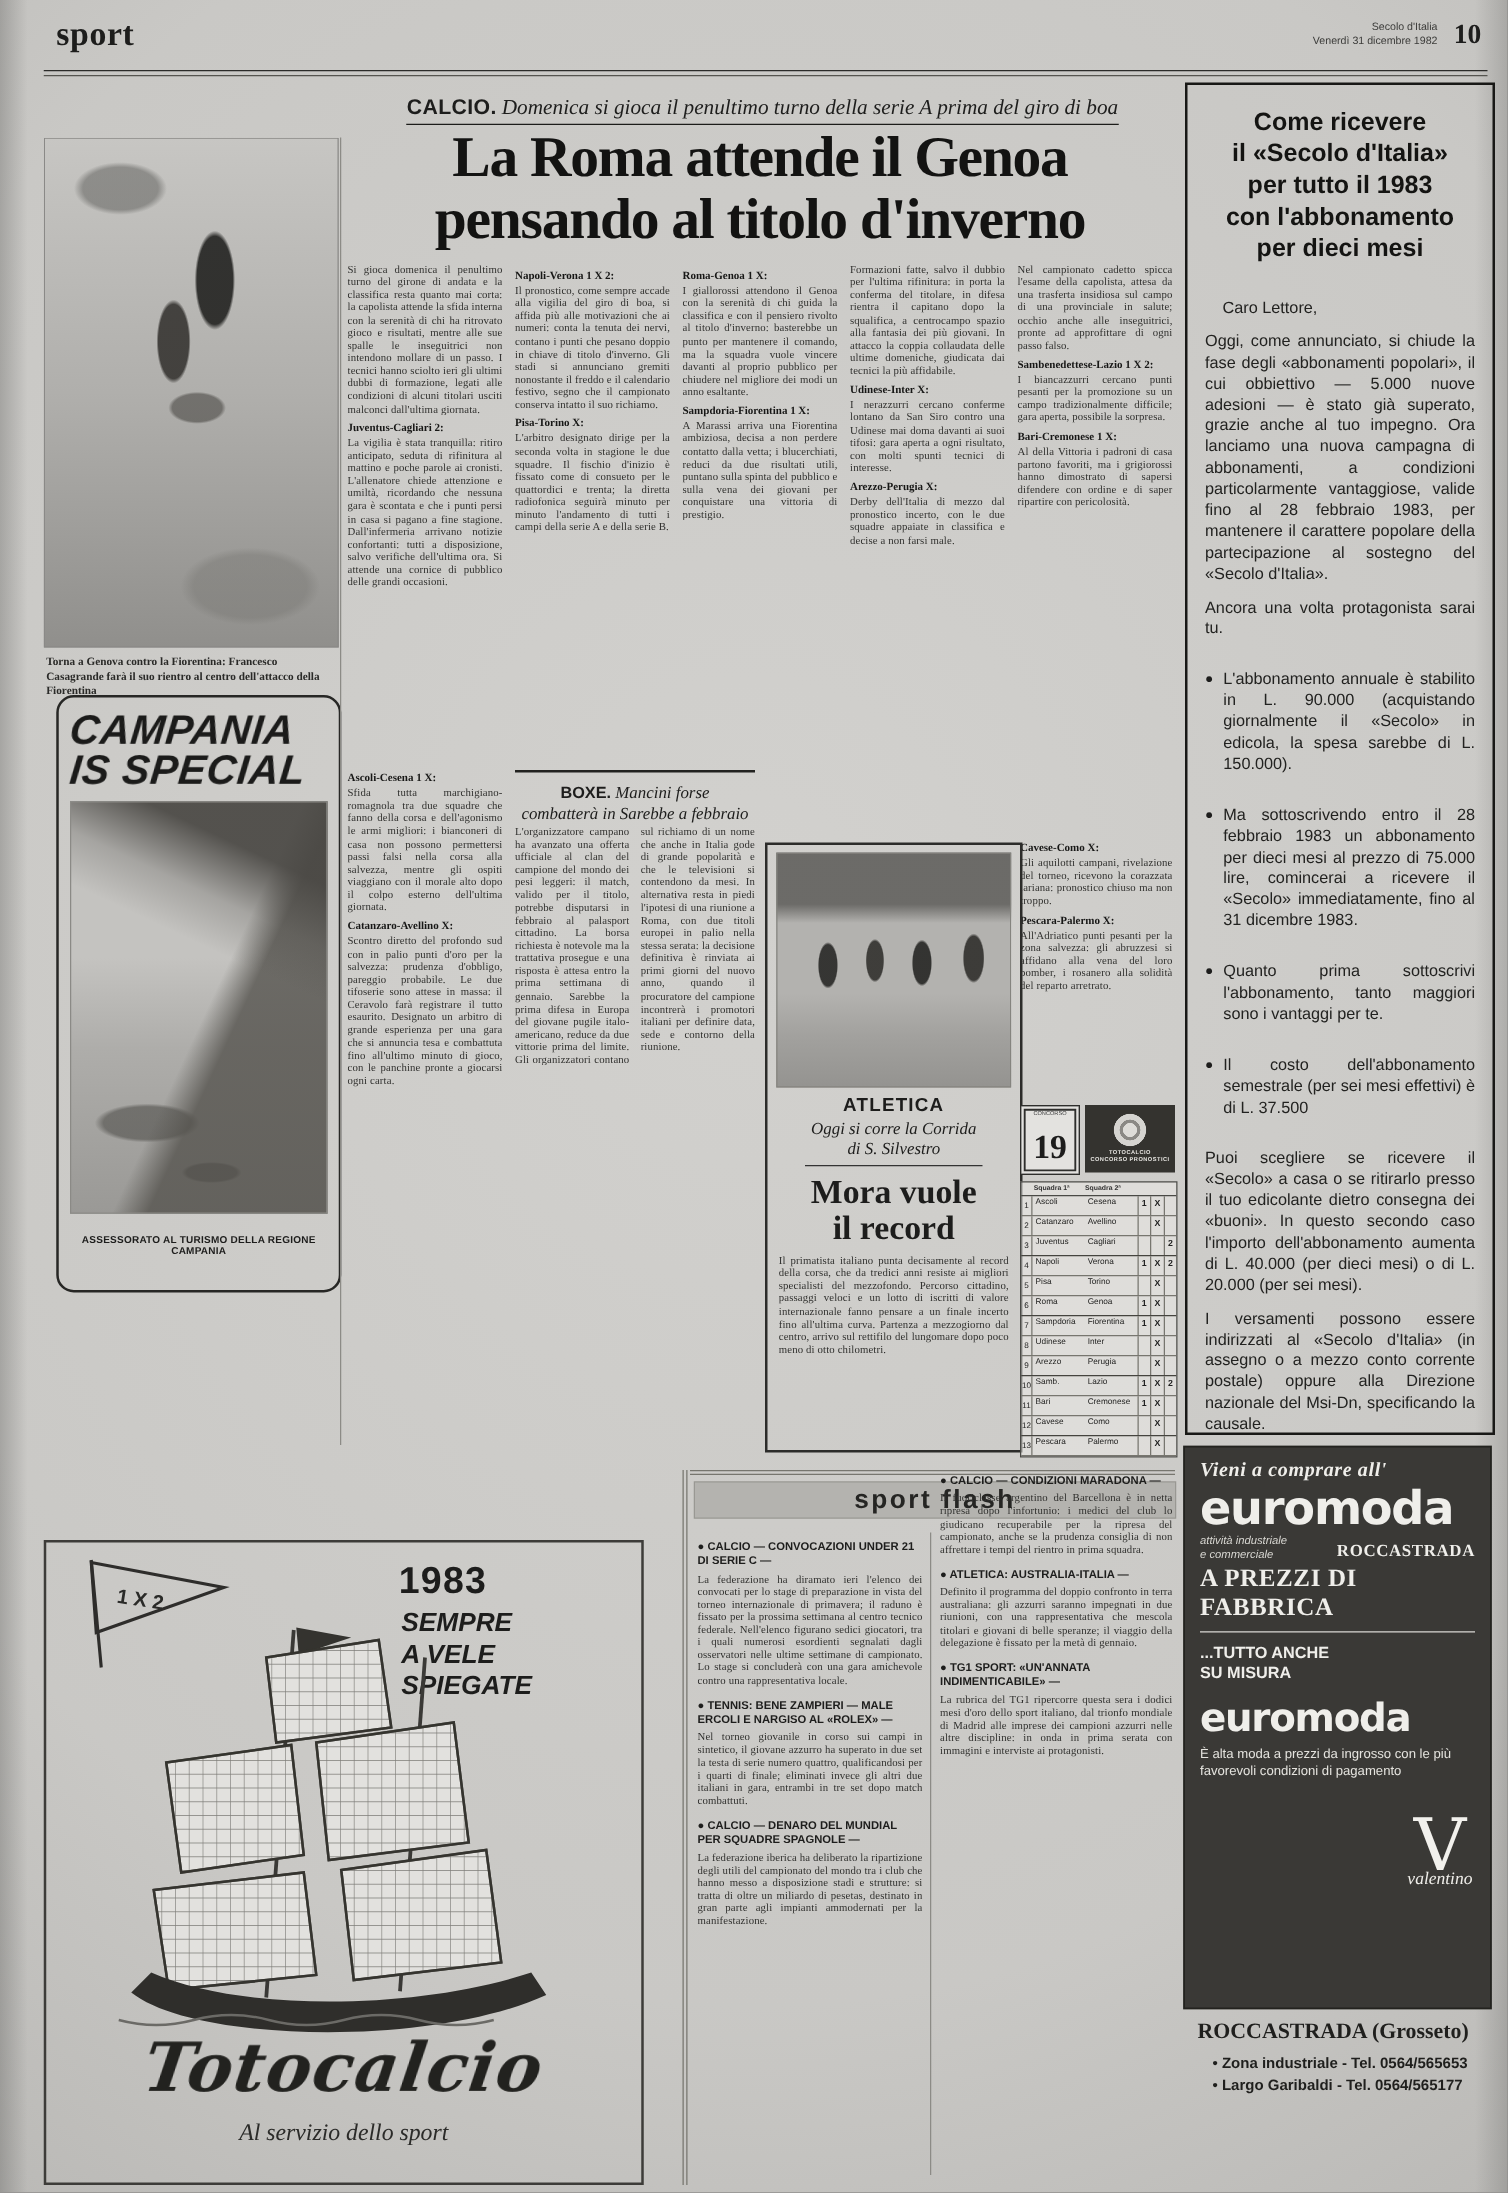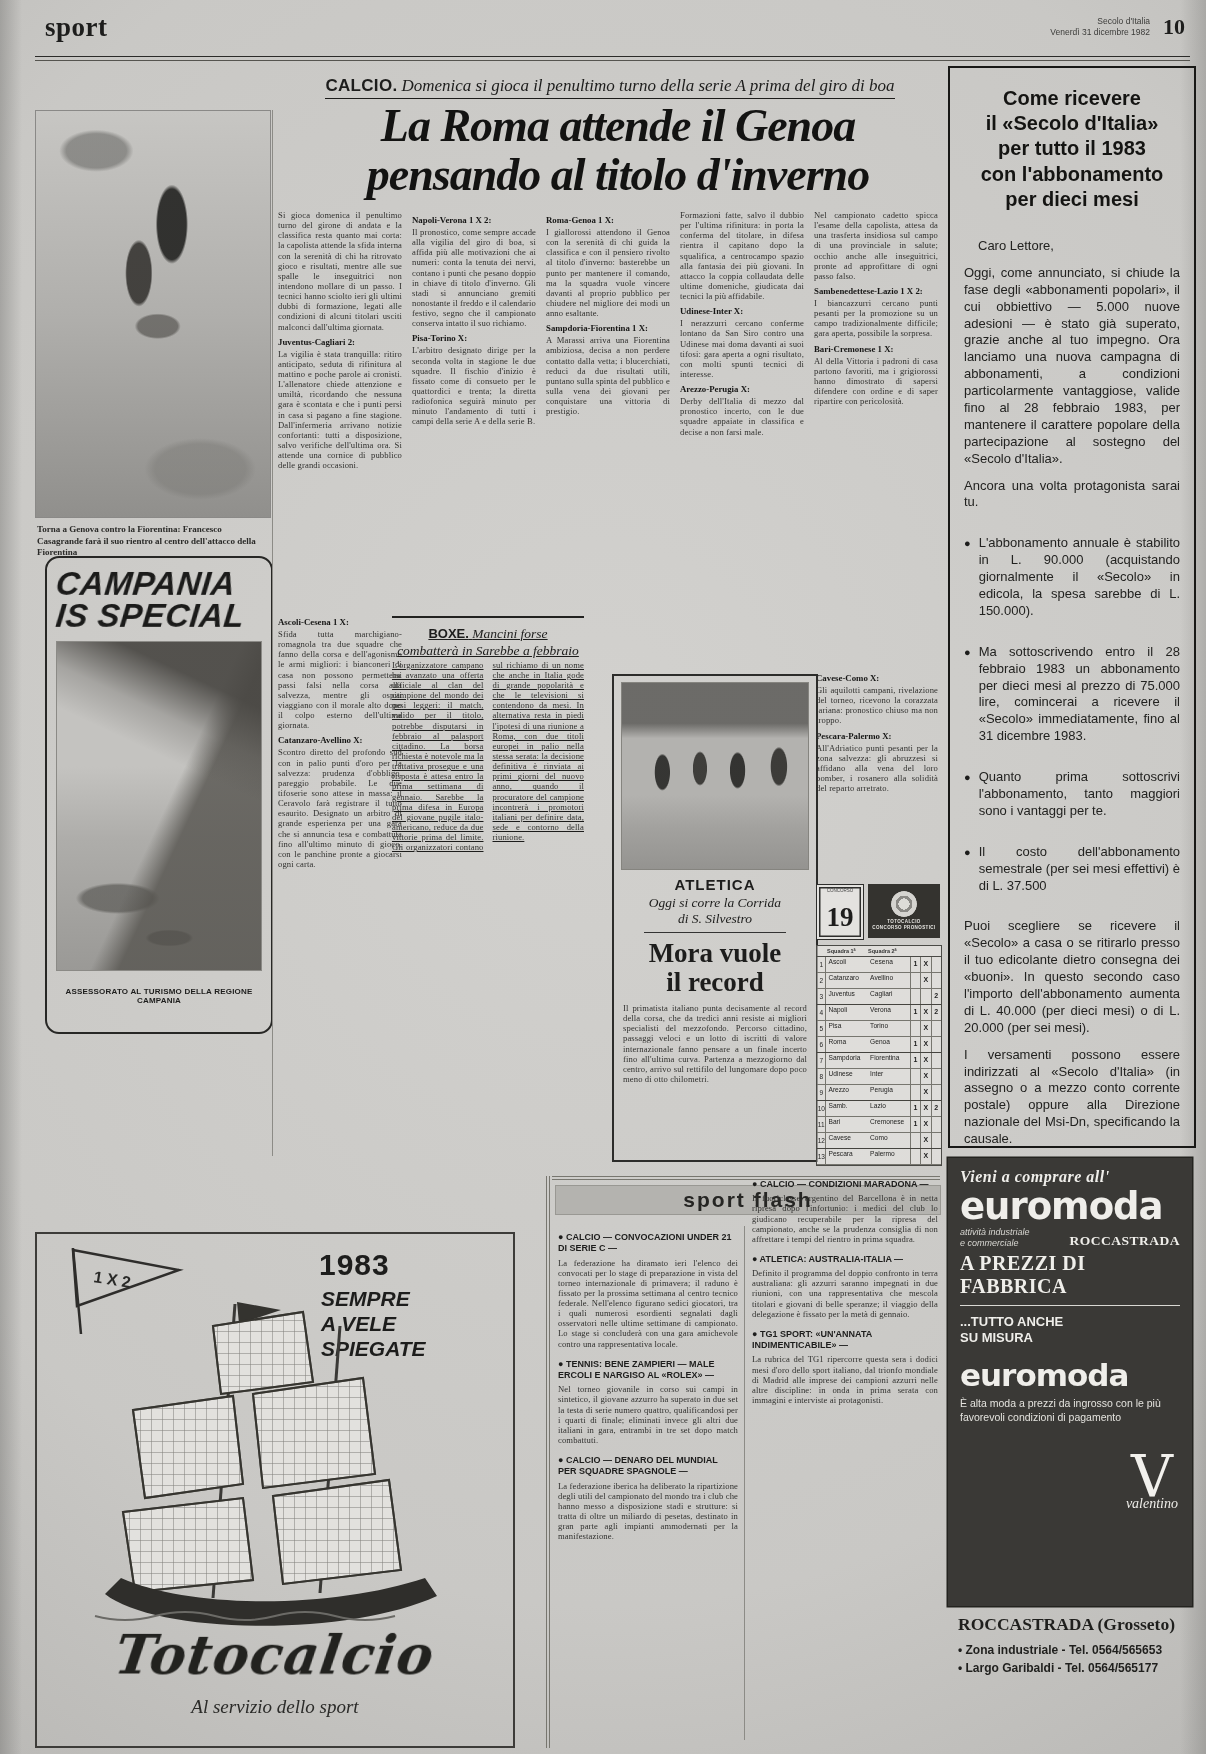--- a/index.html
+++ b/index.html
@@ -118,7 +118,7 @@
     <span class="kicker"><span class="kl">CALCIO.</span>
       <span class="kt">Domenica si gioca il penultimo turno della serie A prima del giro di boa</span></span>
   </div>
-  <div class="abs headline" style="left:291px;top:102px;width:654px;font-style:italic;">
+  <div class="abs headline" style="left:281px;top:102px;width:654px;">
     <div>La Roma attende il Genoa</div>
     <div>pensando al titolo d'inverno</div>
   </div>

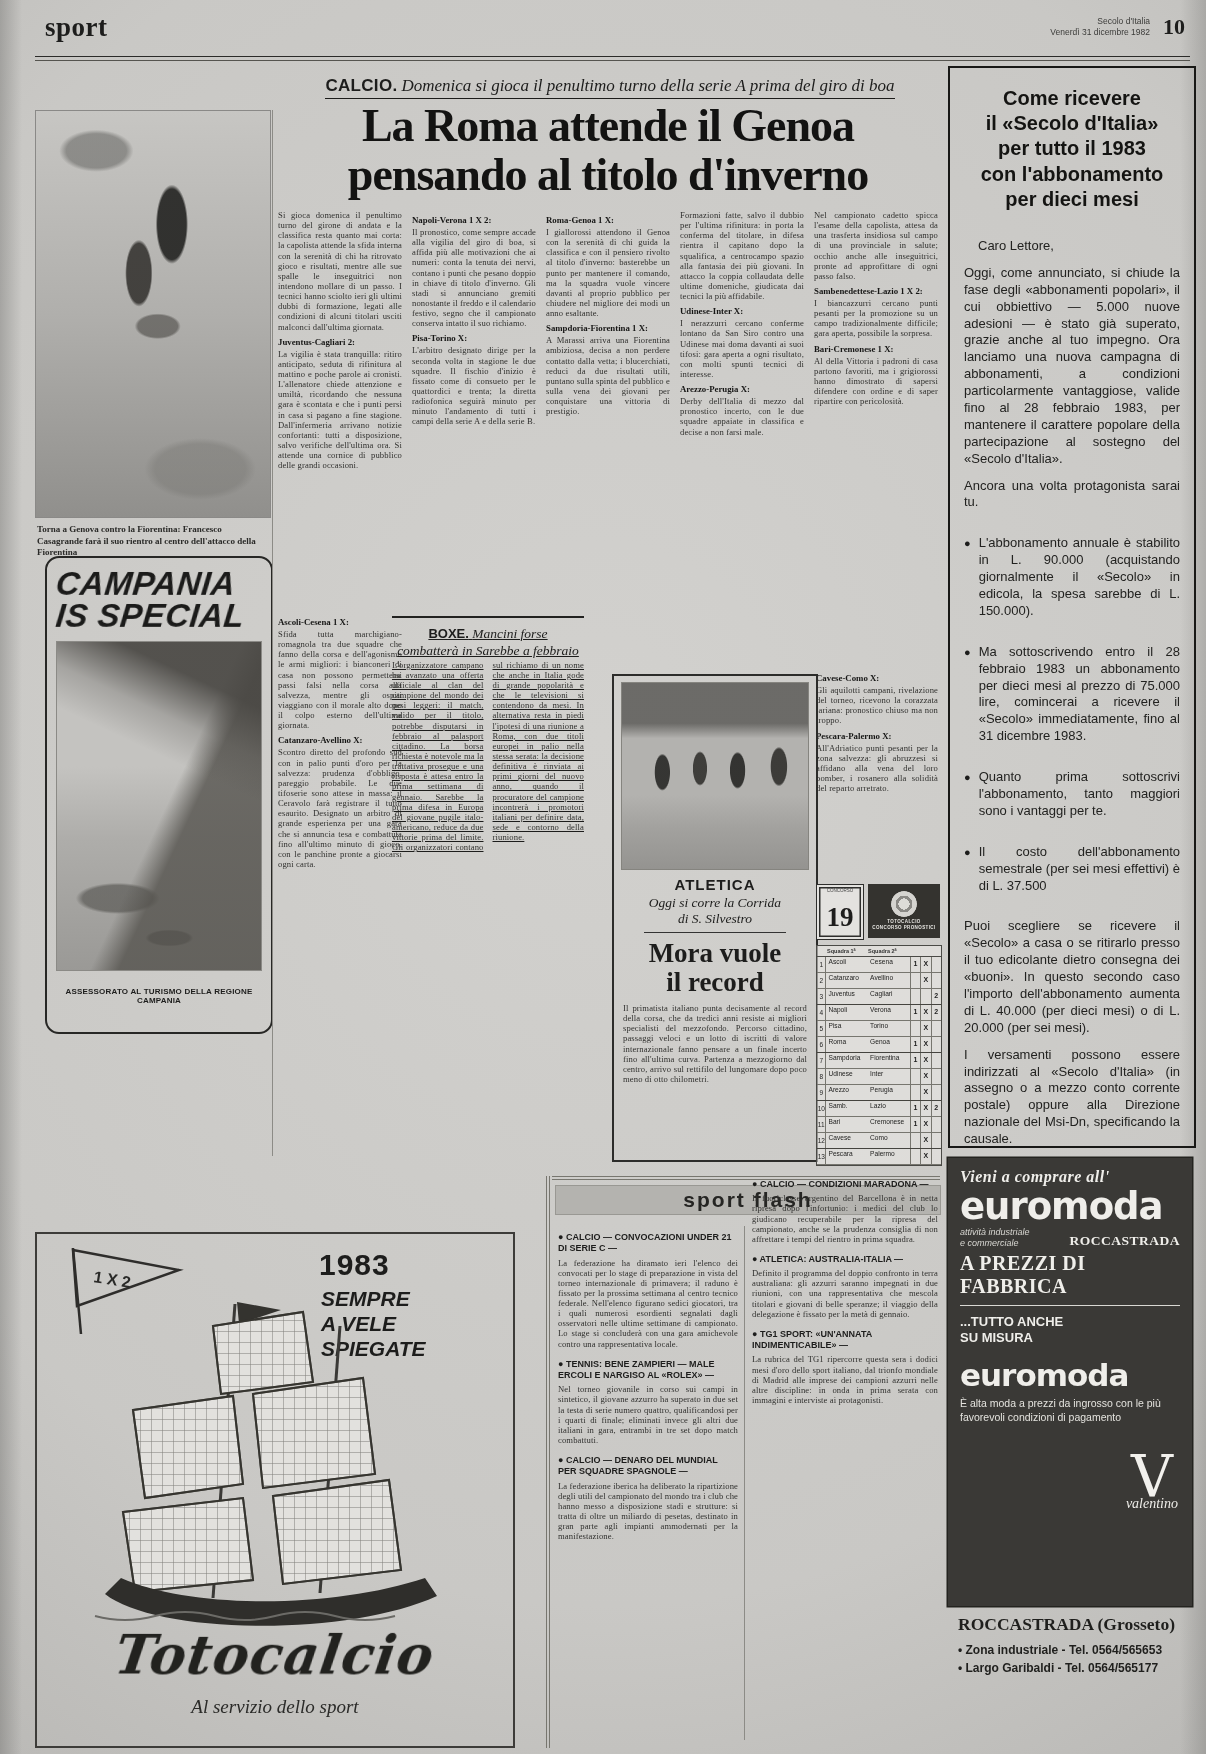--- a/index.html
+++ b/index.html
@@ -189,7 +189,7 @@
       <p class="gk">All'Adriatico punti pesanti per la zona salvezza: gli abruzzesi si affidano alla vena del loro bomber, i rosanero alla solidità del reparto arretrato.</p>
     </div>
 
-  <div class="abs boxe" style="left:392px;top:616px;width:192px;height:542px;padding-top:8px;overflow:hidden;text-decoration:underline;">
+  <div class="abs boxe" style="left:412px;top:616px;width:192px;height:542px;padding-top:8px;overflow:hidden;">
     <div class="boxe-kick">
       <b>BOXE.</b>
       <span>Mancini forse</span><br>

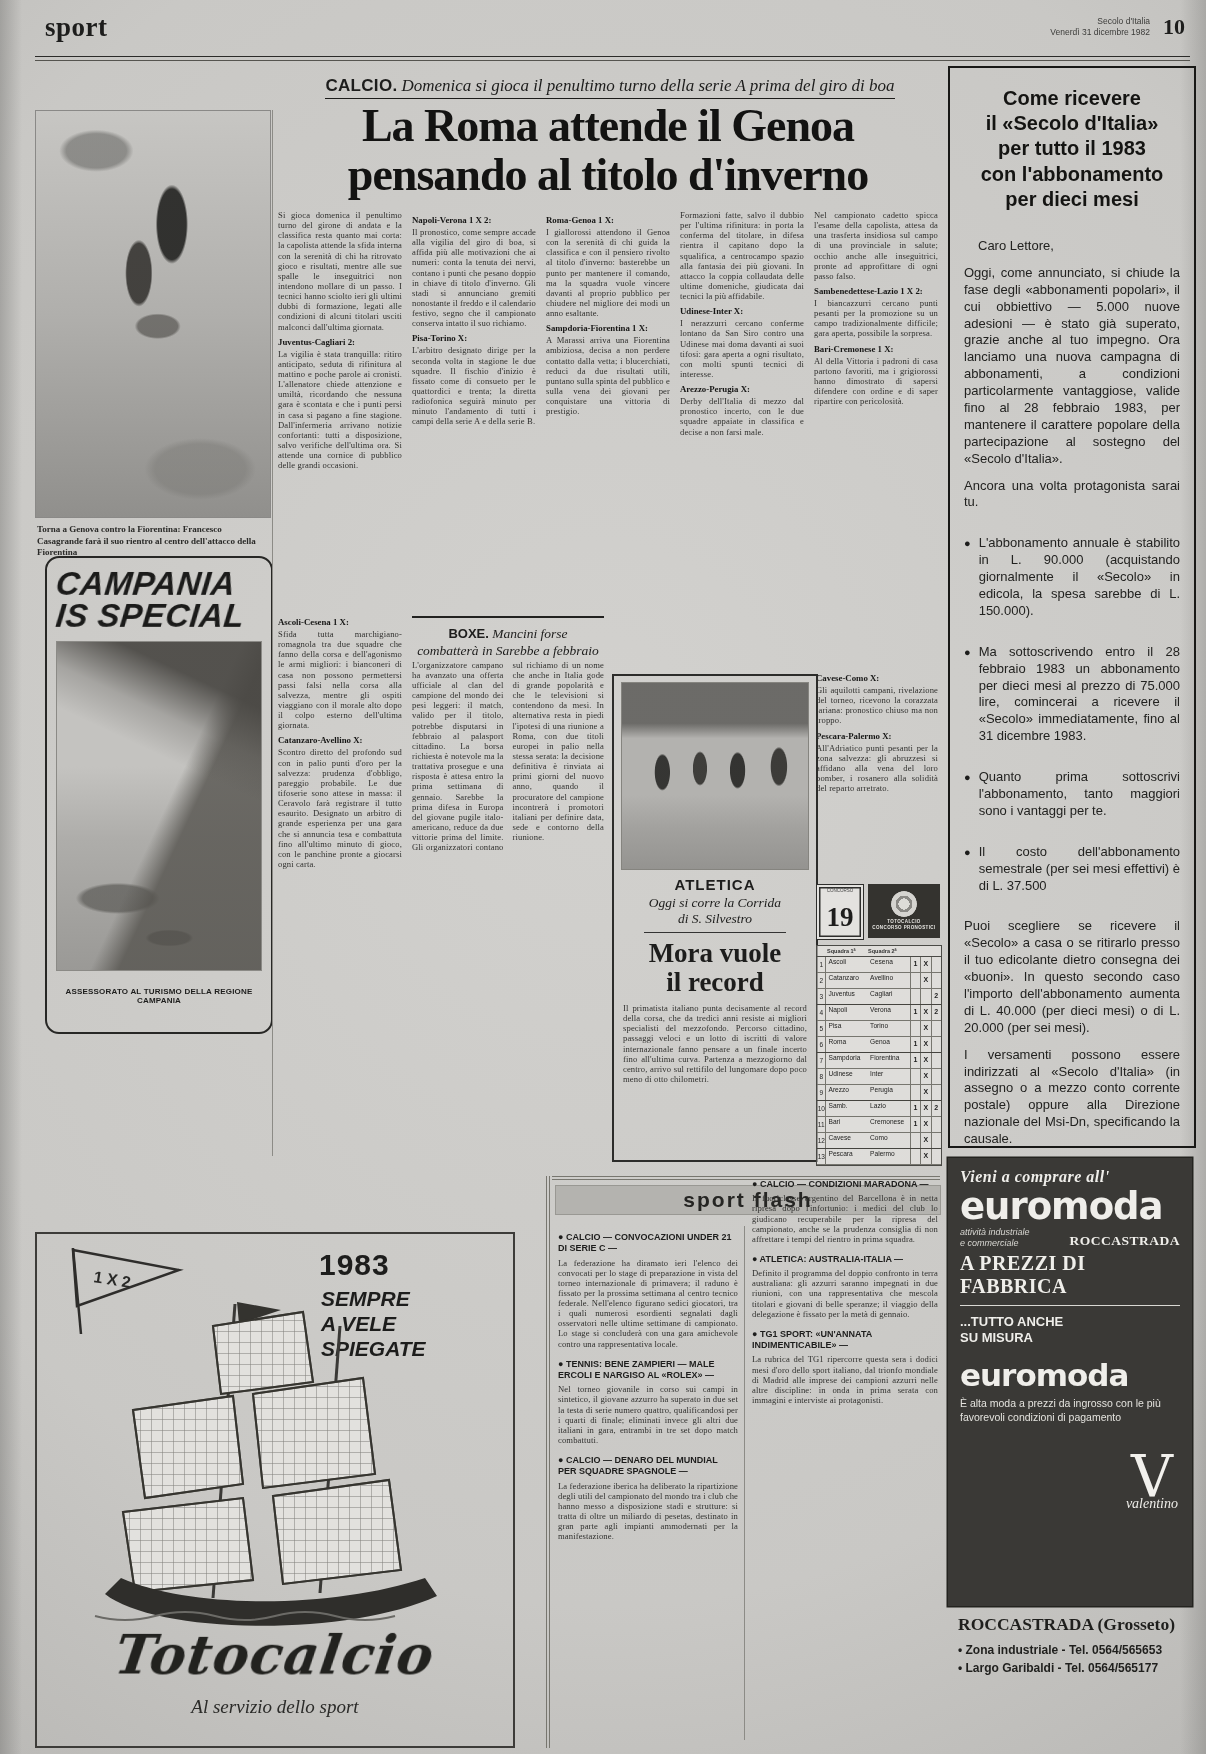--- a/index.html
+++ b/index.html
@@ -90,7 +90,7 @@
   .eu-tag{font:10.5px/1.3 "Liberation Sans",sans-serif;color:#e4e3de;margin-top:6px;filter:blur(.25px);}
   .eu-foot{color:#1f1f1d;padding:8px 10px;}
   .eu-city{font:bold 17.5px "Liberation Serif",serif;filter:blur(.15px);}
-  .eu-tel{font:bold 12px/1.5 "Liberation Sans",sans-serif;margin-top:6px;filter:blur(.2px);}
+  .eu-tel{font:bold 12px/1.5 "Liberation Sans",sans-serif;margin-top:6px;filter:blur(.2px);margin-left:12px;}
   
   .toto{border:2px solid #3d3c39;}
   .toto-year{font:bold 30px "Liberation Sans",sans-serif;letter-spacing:1px;filter:blur(.15px);}

